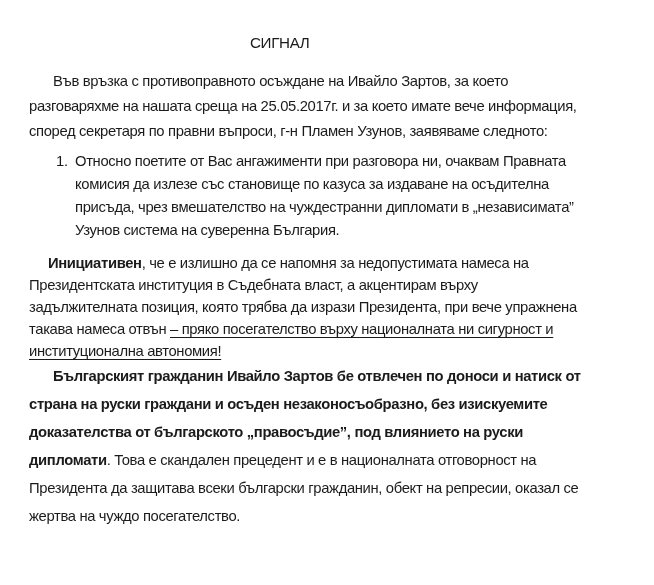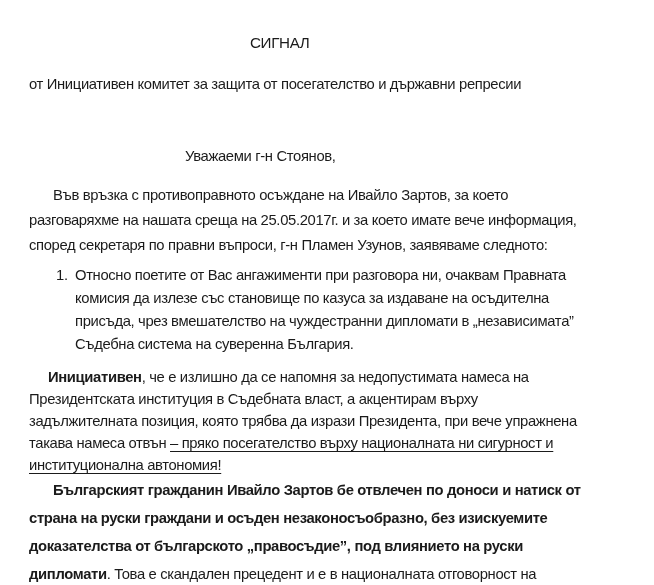--- a/index.html
+++ b/index.html
@@ -76,7 +76,6 @@
 
   <div class="title-line">СИГНАЛ</div>
 
-  <div class="from-line">от Инициативен комитет за защита от посегателство и държавни репресии</div>
 
   <div class="salutation">Уважаеми г-н Стоянов,</div>
 

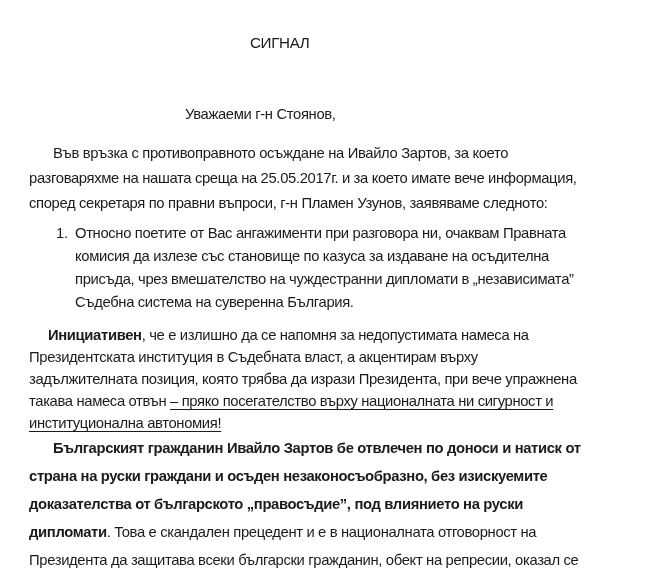--- a/index.html
+++ b/index.html
@@ -77,7 +77,6 @@
   <div class="title-line">СИГНАЛ</div>
 
 
-  <div class="salutation">Уважаеми г-н Стоянов,</div>
 
   <div class="intro-para">Във връзка с противоправното осъждане на Ивайло Зартов, за което разговаряхме на нашата среща на 25.05.2017г. и за което имате вече информация, според секретаря по правни въпроси, г-н Пламен Узунов, заявяваме следното:</div>
 

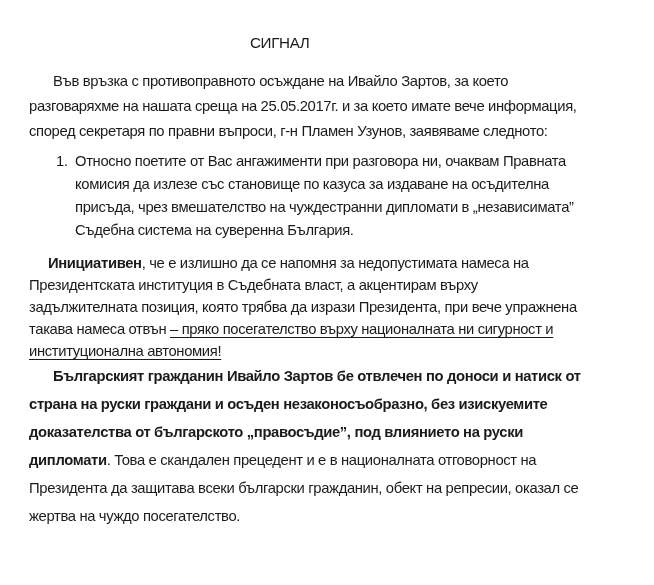--- a/index.html
+++ b/index.html
@@ -83,7 +83,7 @@
   <div class="numbered-list">
     <div class="list-row">
       <span class="list-num">1.</span>
-      <span>Относно поетите от Вас ангажименти при разговора ни, очаквам Правната комисия да излезе със становище по казуса за издаване на осъдителна присъда, чрез вмешателство на чуждестранни дипломати в „независимата” Съдебна система на суверенна България.</span>
+      <span>Относно поетите от Вас ангажименти при разговора ни, очаквам Правната комисия да излезе със становище по казуса за издаване на осъдителна присъда, чрез вмешателство на чуждестранни дипломати в „независимата” Узунов система на суверенна България.</span>
     </div>
   </div>
 

